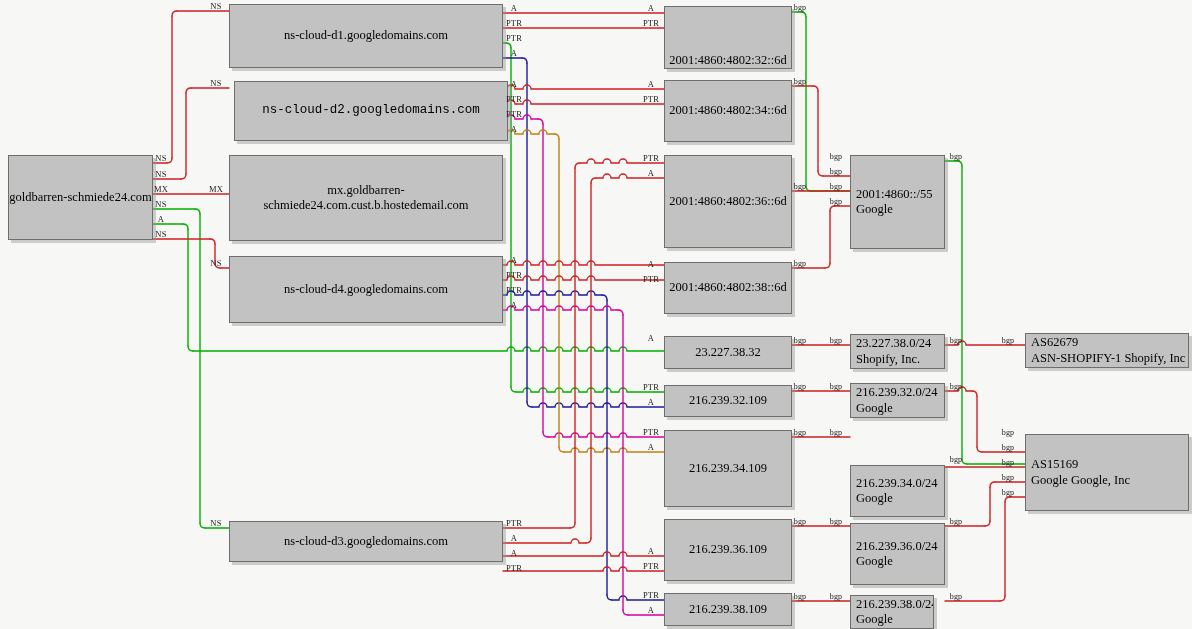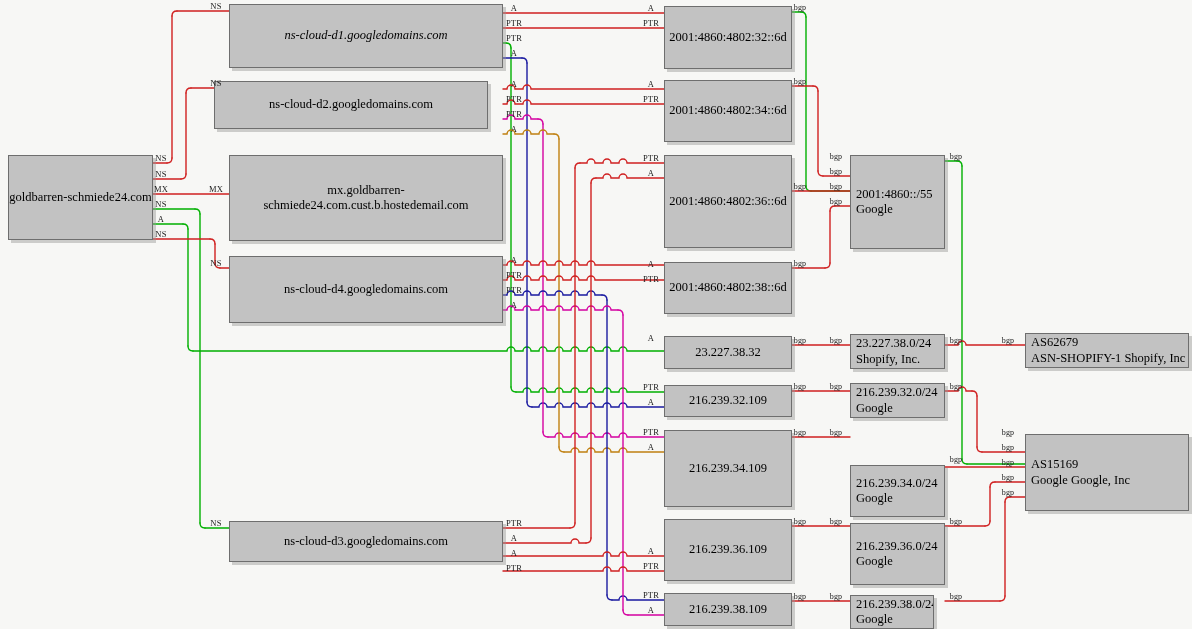--- a/index.html
+++ b/index.html
@@ -162,7 +162,7 @@
       <div class="node center" style="left: 8px; top: 155px; width: 145px; height: 85px;">
         <span class="lbl">goldbarren-schmiede24.com</span>
       </div>
-      <div class="node center" style="left: 229px; top: 4px; width: 274px; height: 64px; font-style: italic;">
+      <div class="node center" style="left: 229px; top: 4px; width: 274px; height: 64px;">
         <span class="lbl">ns-cloud-d1.googledomains.com</span>
       </div>
       <div class="node center" style="left: 214px; top: 81px; width: 274px; height: 48px;">

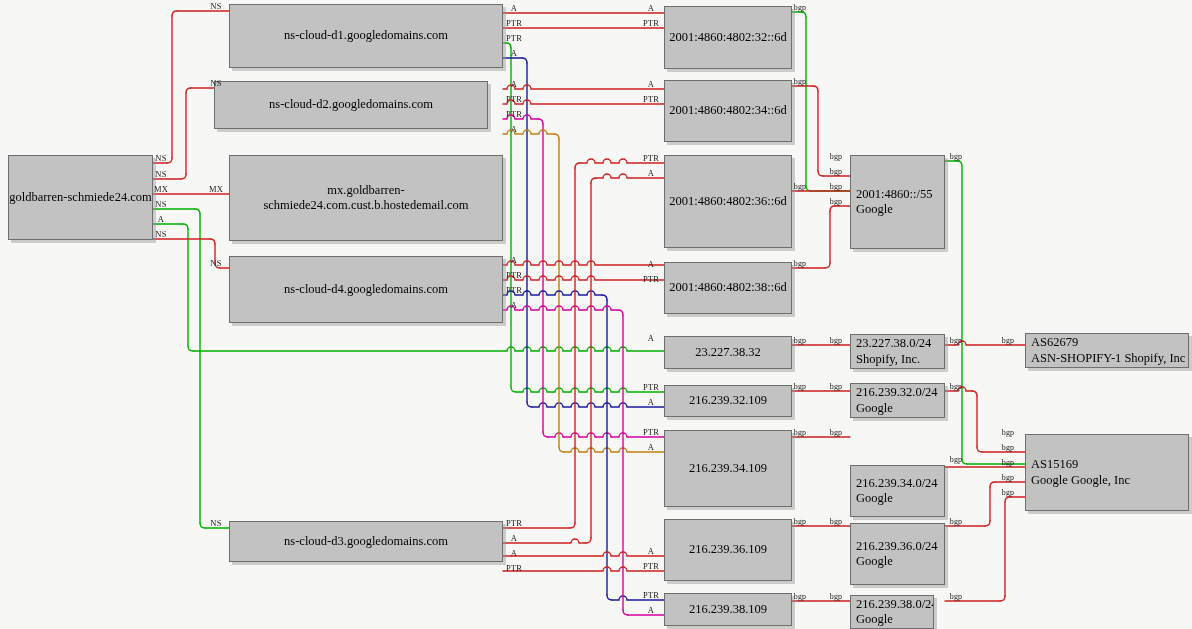--- a/index.html
+++ b/index.html
@@ -177,7 +177,7 @@
       <div class="node center" style="left: 229px; top: 521px; width: 274px; height: 41px;">
         <span class="lbl">ns-cloud-d3.googledomains.com</span>
       </div>
-      <div class="node center" style="left: 664px; top: 6px; width: 128px; height: 63px;">
+      <div class="node center" style="left: 664px; top: 6px; width: 128px; height: 63px; align-items: flex-end;">
         <span class="lbl">2001:4860:4802:32::6d</span>
       </div>
       <div class="node center" style="left: 664px; top: 80px; width: 128px; height: 62px;">

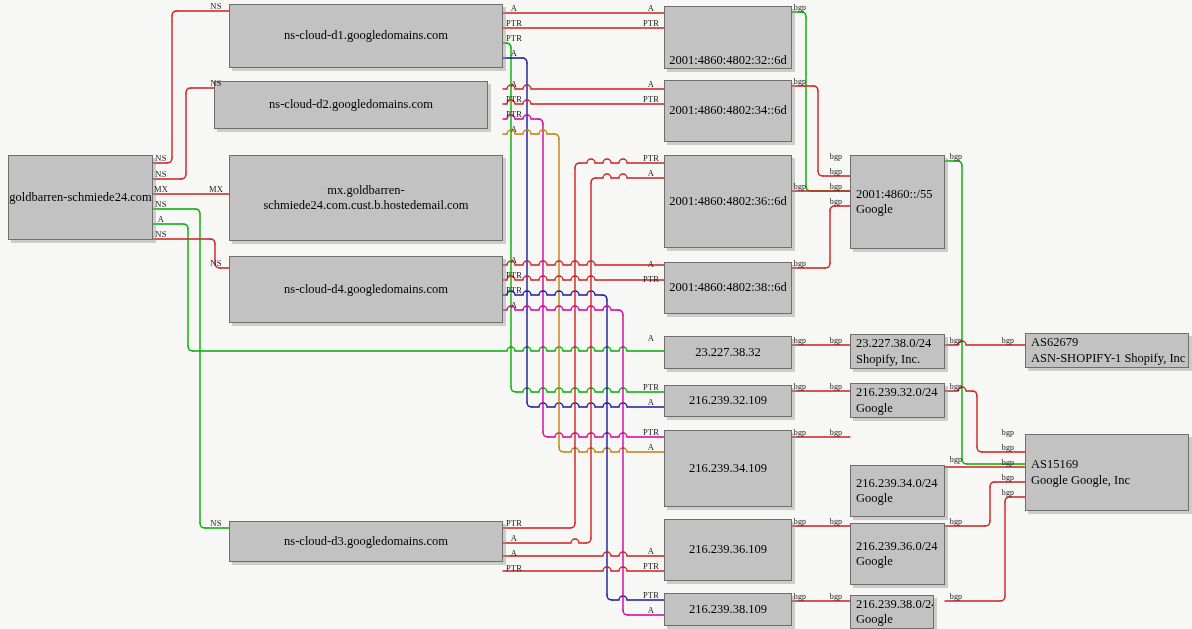--- a/index.html
+++ b/index.html
@@ -165,7 +165,7 @@
       <div class="node center" style="left: 229px; top: 4px; width: 274px; height: 64px;">
         <span class="lbl">ns-cloud-d1.googledomains.com</span>
       </div>
-      <div class="node center" style="left: 214px; top: 81px; width: 274px; height: 48px;">
+      <div class="node center" style="left: 234px; top: 81px; width: 274px; height: 60px; font-family: Liberation Mono, monospace;">
         <span class="lbl">ns-cloud-d2.googledomains.com</span>
       </div>
       <div class="node center" style="left: 229px; top: 155px; width: 274px; height: 86px;">

